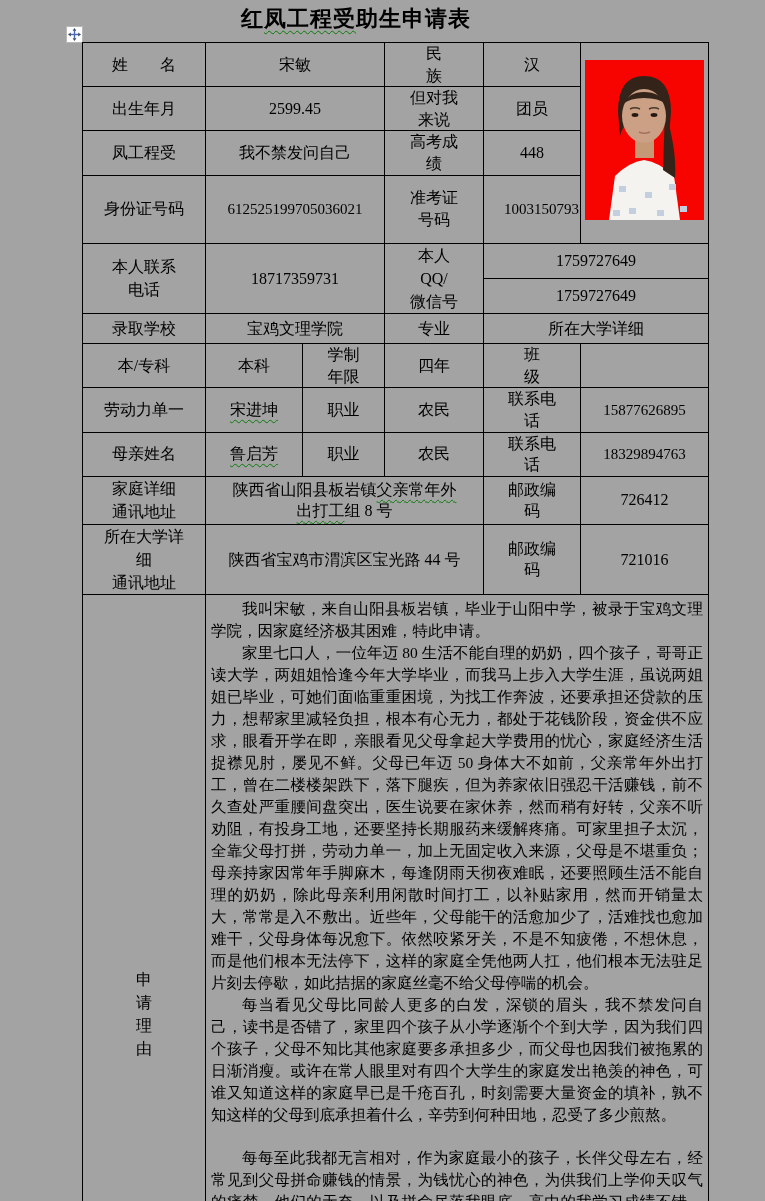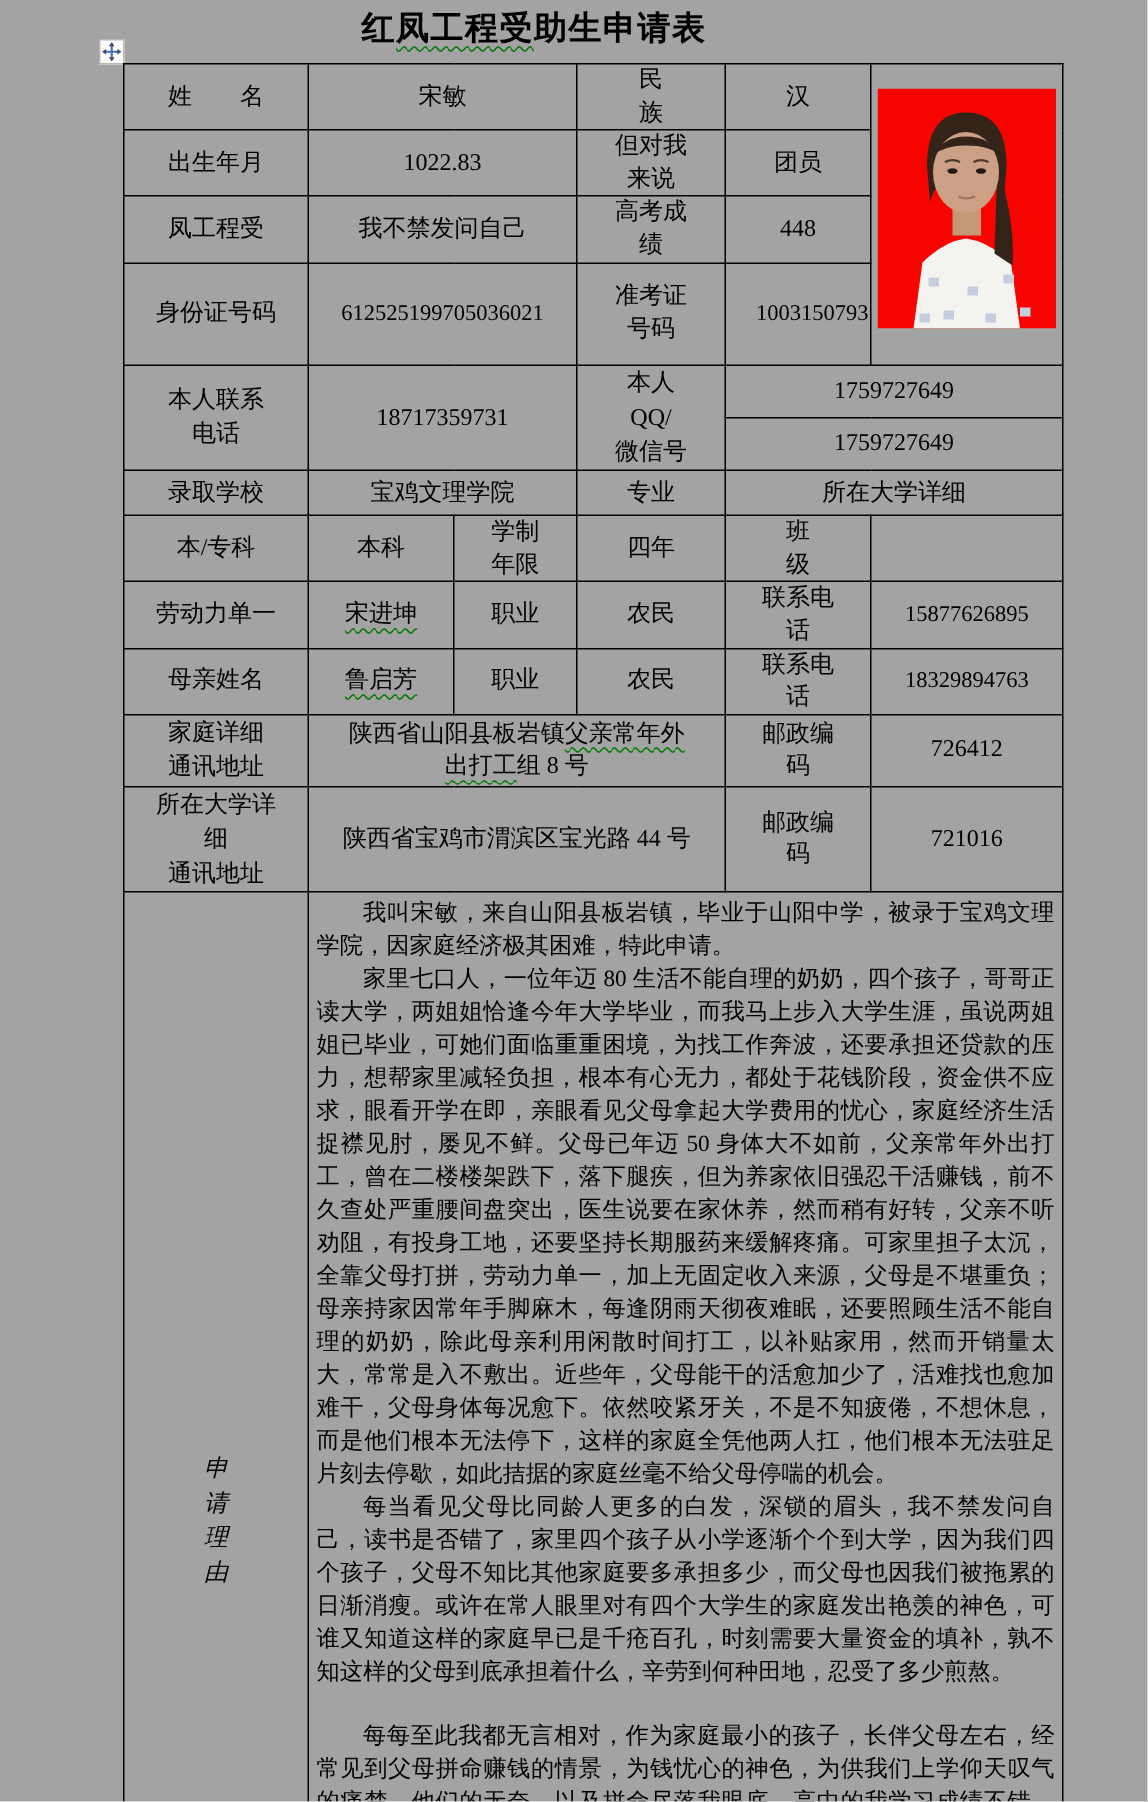--- a/index.html
+++ b/index.html
@@ -94,7 +94,7 @@
 
     <tr class="r31">
       <td>出生年月</td>
-      <td colspan="2">1022.83</td>
+      <td colspan="2">2599.45</td>
       <td>但对我来说</td>
       <td>团员</td>
     </tr>

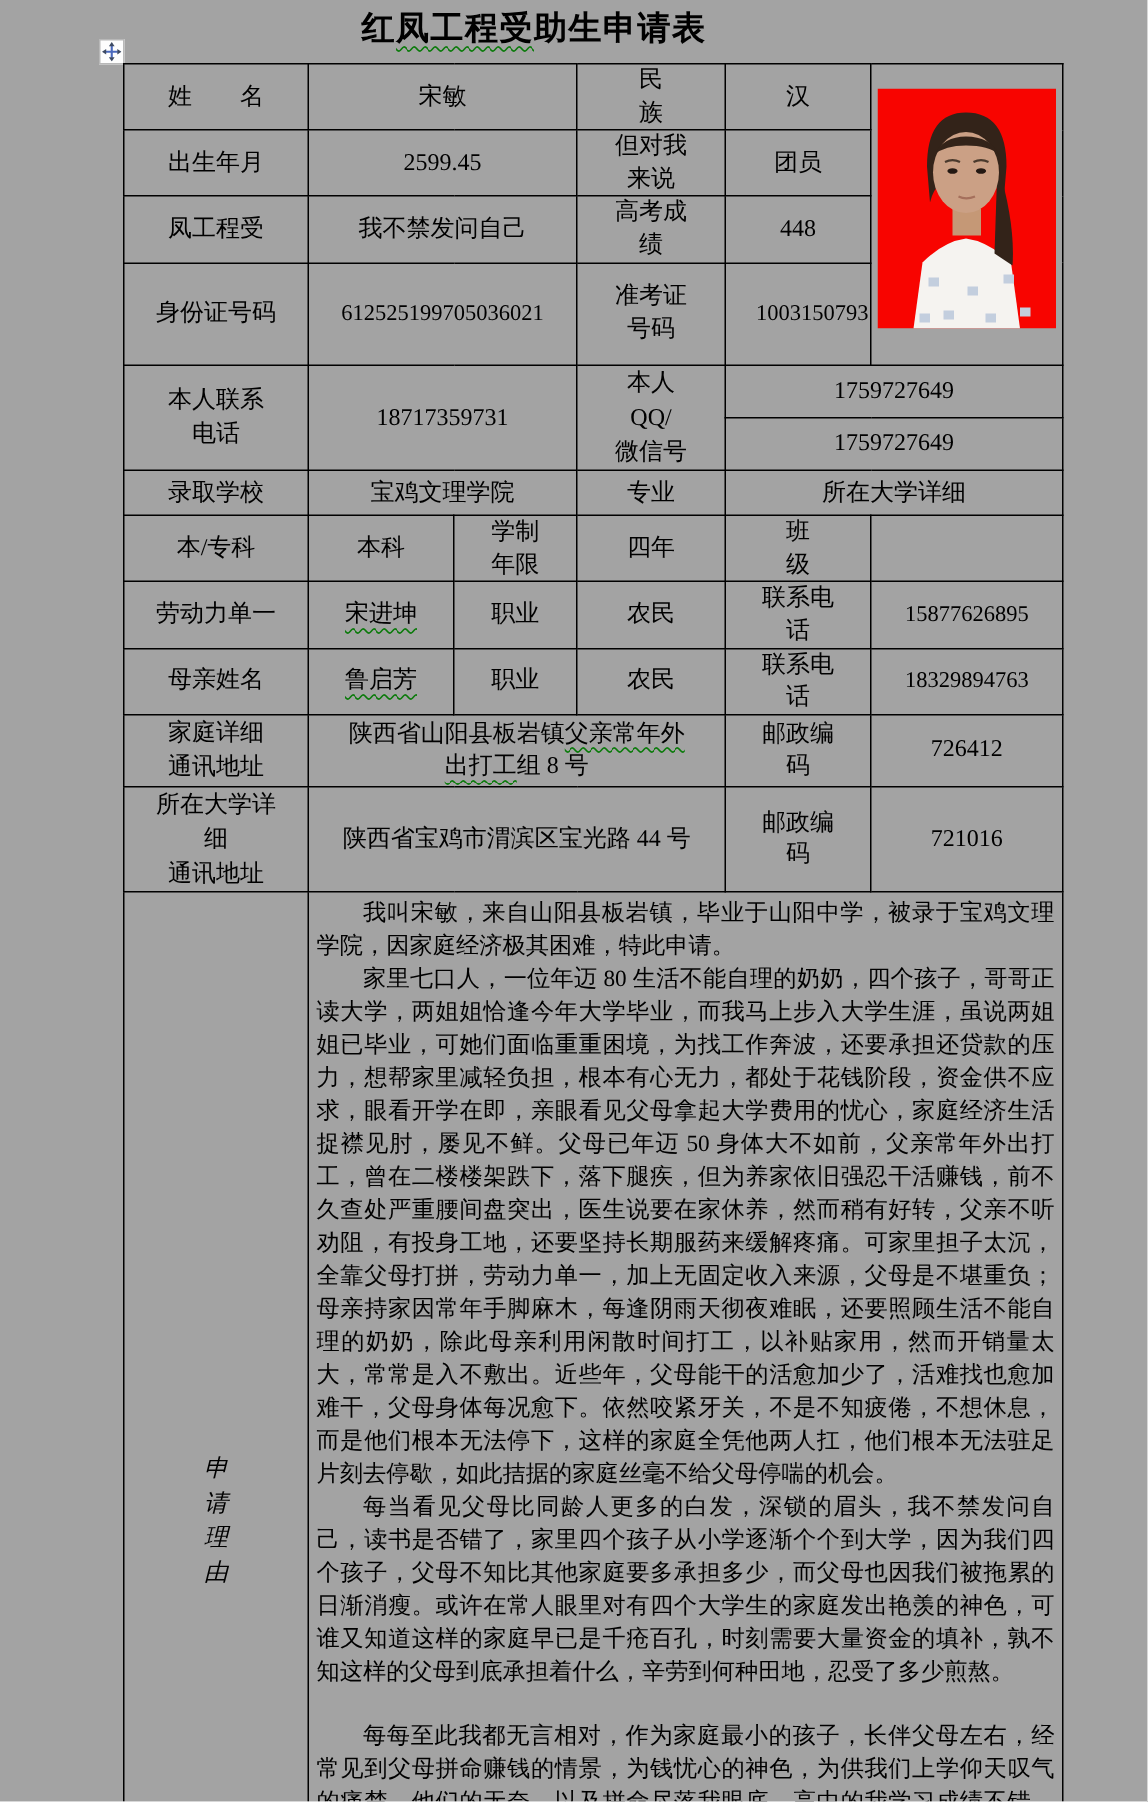--- a/index.html
+++ b/index.html
@@ -21,7 +21,7 @@
   .num{font-size:15px;letter-spacing:0px;}
   .two-line{line-height:1.45;}
   .v-label{vertical-align:middle;}
-  .v-label .stack{width:18px;margin:4px auto;word-break:break-all;line-height:23px;font-size:16px;font-style:italic;}
+  .v-label .stack{width:18px;margin:4px auto;word-break:break-all;line-height:23px;font-size:16px;}
   .reason-text{vertical-align:top;text-align:justify;font-size:15.5px;line-height:22px;
                padding:3px 5px 0 5px;}
   .reason-text p{margin:0;text-indent:2em;}

